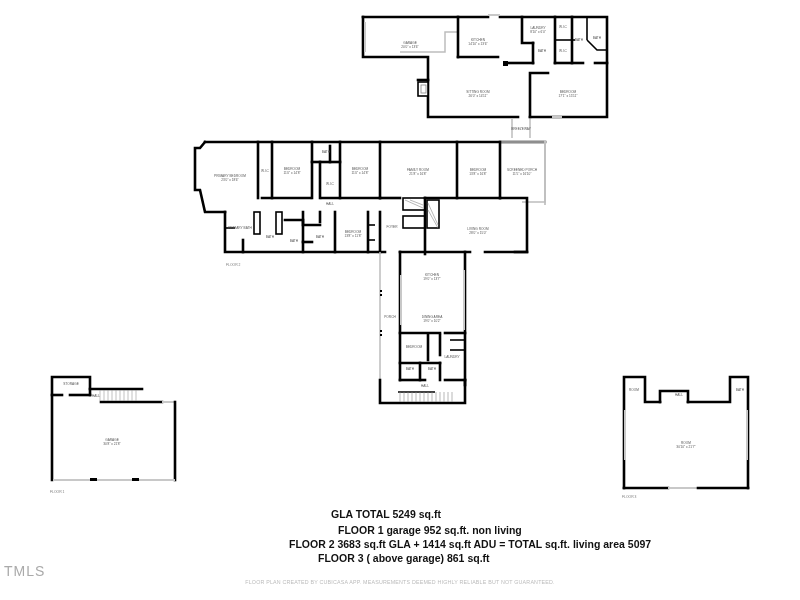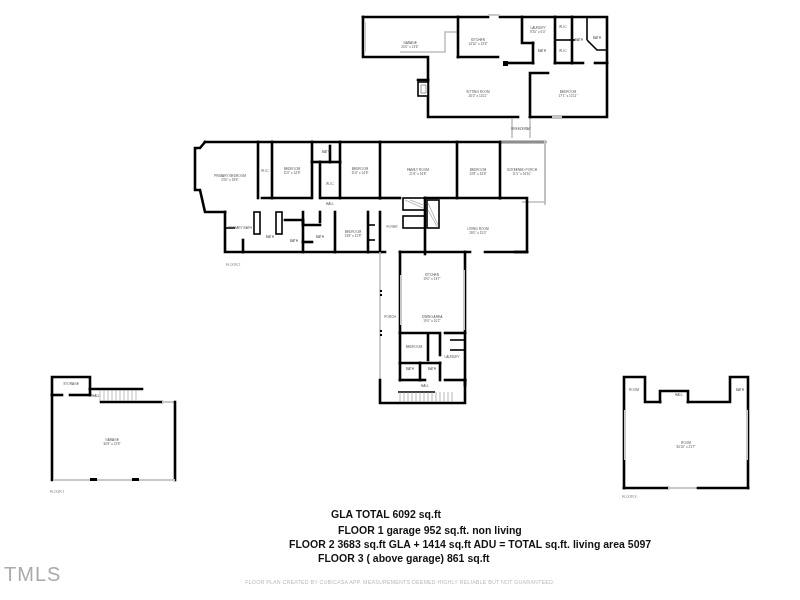--- a/index.html
+++ b/index.html
@@ -245,7 +245,7 @@
 </svg>
 
 <div class="summary">
-  <div style="left:331px;top:508px;">GLA TOTAL 6092 sq.ft</div>
+  <div style="left:331px;top:508px;">GLA TOTAL 5249 sq.ft</div>
   <div style="left:310px;top:524px;padding-left:28px;">FLOOR 1 garage 952 sq.ft. non living</div>
   <div style="left:289px;top:538px;">FLOOR 2 3683 sq.ft GLA + 1414 sq.ft ADU = TOTAL sq.ft. living area 5097</div>
   <div style="left:318px;top:552px;">FLOOR 3 ( above garage) 861 sq.ft</div>

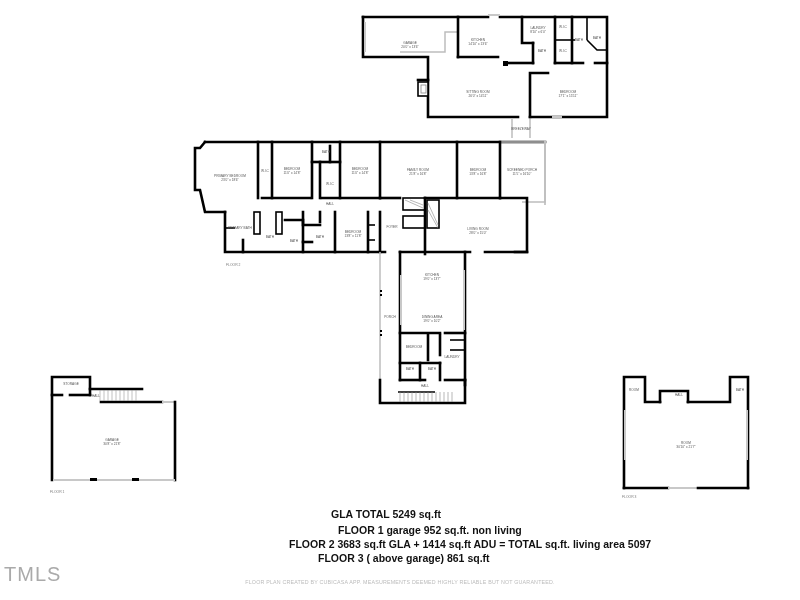--- a/index.html
+++ b/index.html
@@ -13,7 +13,7 @@
   .flr{font-family:"Liberation Sans",sans-serif;font-size:3.4px;fill:#777;}
   .summary{position:absolute;left:0;width:800px;font-weight:bold;color:#111;font-size:10.5px;}
   .summary div{position:absolute;white-space:nowrap;}
-  .mls{position:absolute;left:4px;top:563px;font-size:20px;color:#aaa;letter-spacing:1px;font-weight:300;}
+  .mls{position:absolute;left:4px;top:563px;font-size:14px;color:#aaa;letter-spacing:1px;font-weight:300;}
   .disc{position:absolute;top:579px;left:0;width:800px;text-align:center;font-size:5.3px;color:#bbb;letter-spacing:.2px;}
 </style>
 </head>

